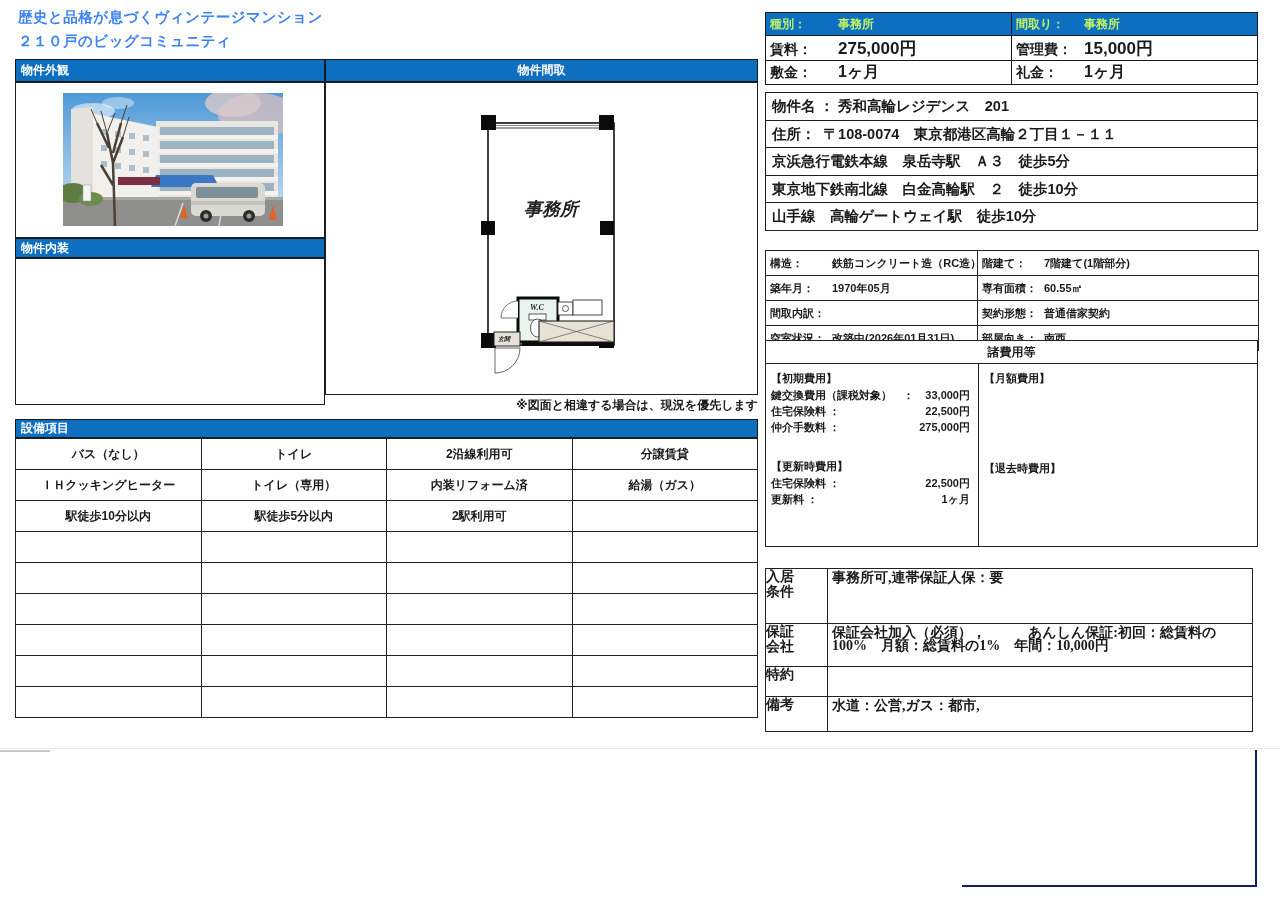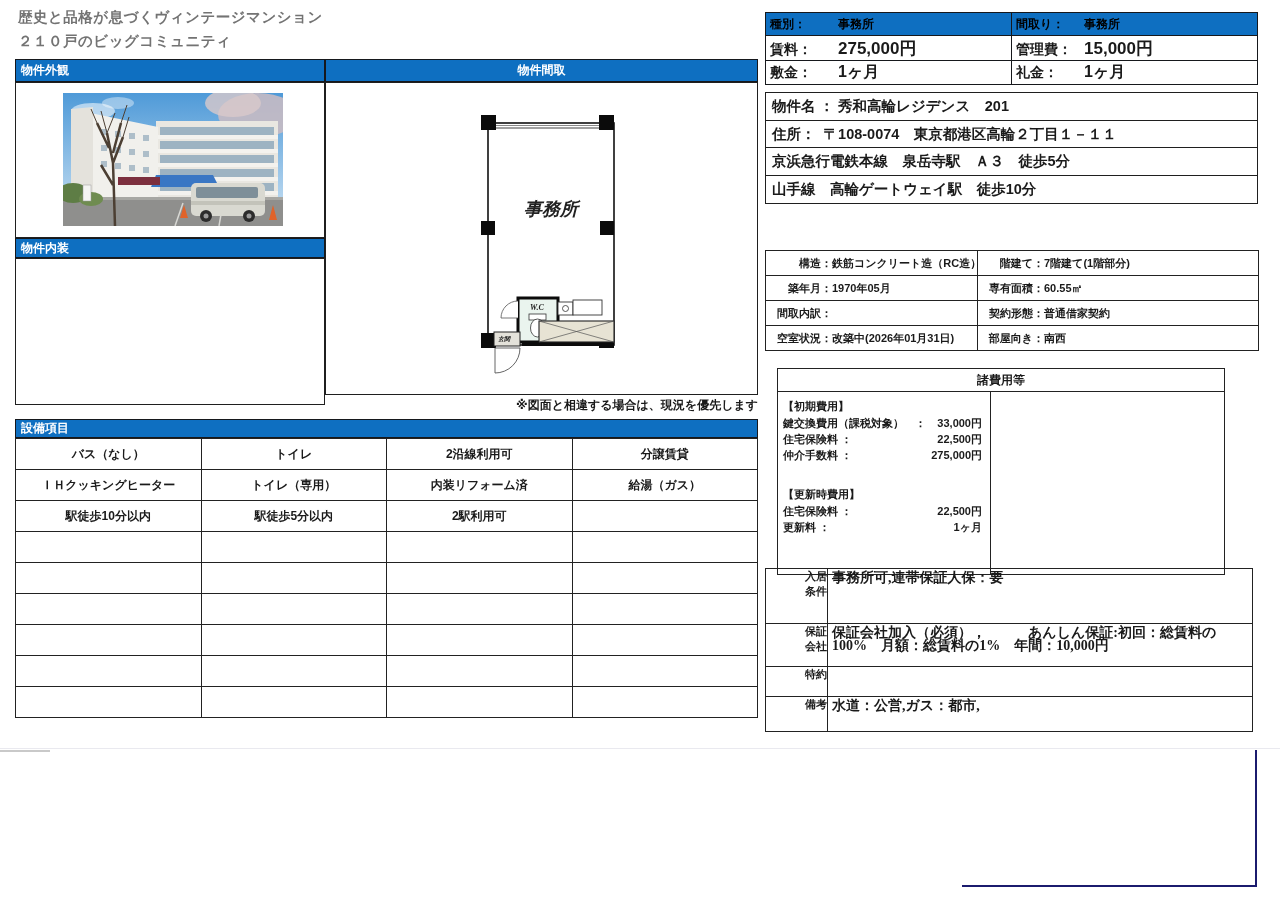--- a/index.html
+++ b/index.html
@@ -12,7 +12,7 @@
   .abs { position:absolute; }
 
   
-  .catch { left:18px; font-size:14.5px; font-weight:bold; letter-spacing:.5px; color:#737373; }
+  .catch { left:18px; font-size:14.5px; font-weight:bold; letter-spacing:.5px; color:#3b82f6; }
 
   
   .bar {

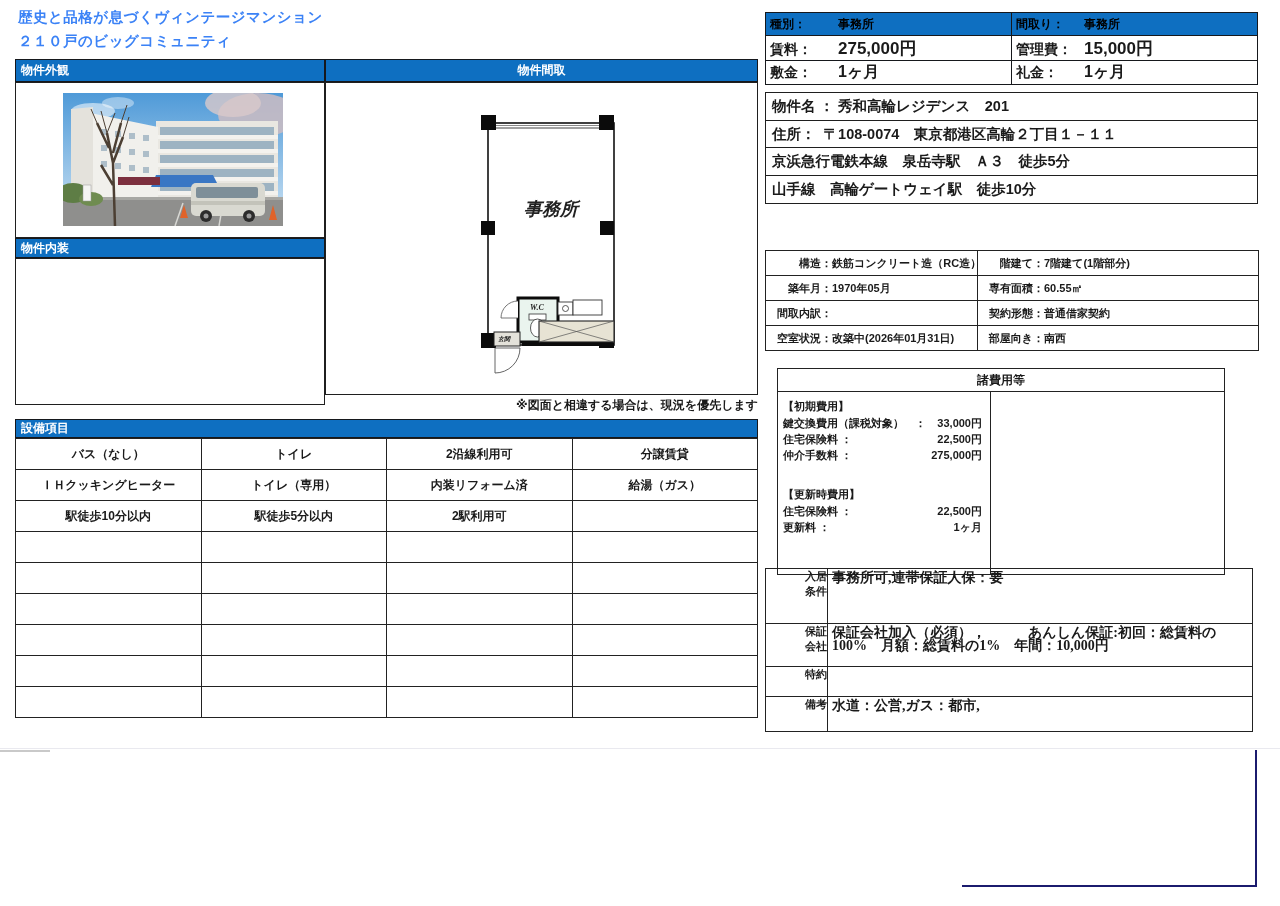--- a/index.html
+++ b/index.html
@@ -35,7 +35,7 @@
   
   table.summary { border-collapse:collapse; table-layout:fixed; width:493px; }
   table.summary td { border:1.5px solid #16181c; padding:0 4px; white-space:nowrap; overflow:hidden; }
-  tr.s-head td { background:var(--header-blue,#0e6fc1); color:#000000; height:23px; font-size:12px; font-weight:bold; }
+  tr.s-head td { background:var(--header-blue,#0e6fc1); color:#bef264; height:23px; font-size:12px; font-weight:bold; }
   tr.s-main td { height:25px; font-size:14px; font-weight:bold; }
   tr.s-main .val { font-size:17px; }
   tr.s-sub td  { height:24px; font-size:14px; font-weight:bold; }

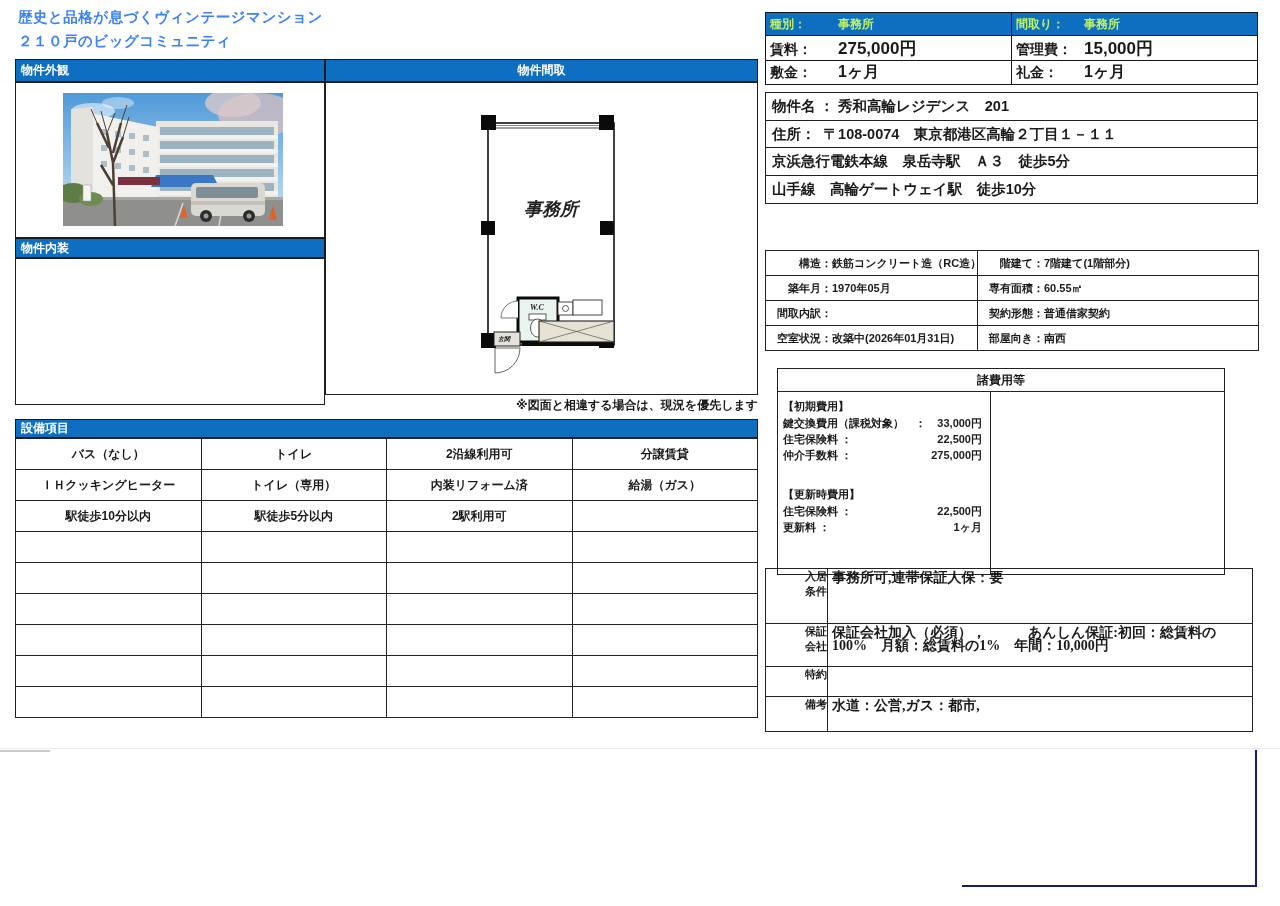--- a/index.html
+++ b/index.html
@@ -302,6 +302,7 @@
     <span>住所：</span>&nbsp;&nbsp;<span>〒108-0074　東京都港区高輪２丁目１－１１</span>
   </div>
   <div class="prop-row">京浜急行電鉄本線　泉岳寺駅　Ａ３　徒歩5分</div>
+  <div class="prop-row">東京地下鉄南北線　白金高輪駅　２　徒歩10分</div>
   <div class="prop-row">山手線　高輪ゲートウェイ駅　徒歩10分</div>
 </div>
 

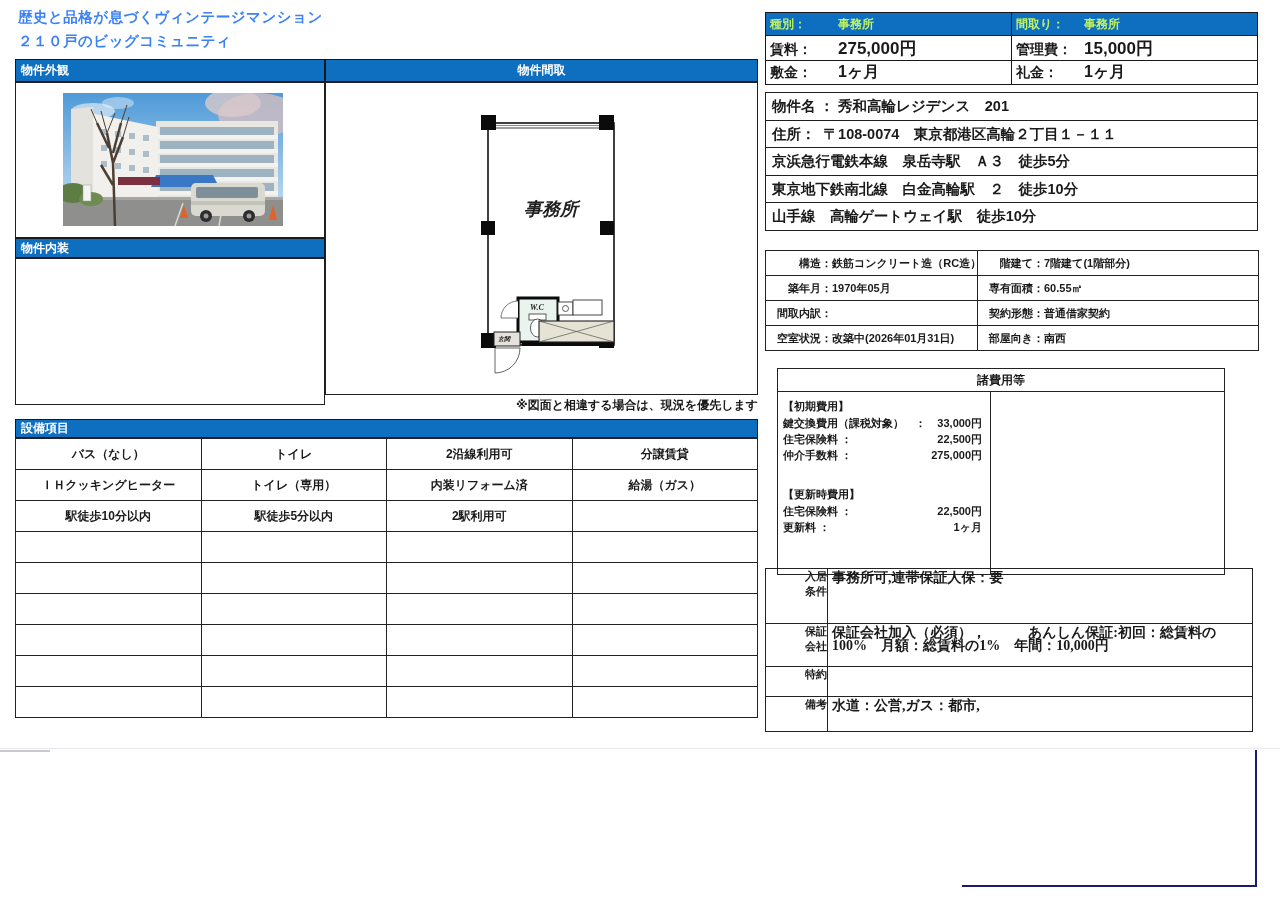--- a/index.html
+++ b/index.html
@@ -53,7 +53,7 @@
   
   table.details { border-collapse:collapse; table-layout:fixed; width:493px; }
   table.details td { border:1.5px solid #222; height:25px; padding:0 4px; font-size:11px; font-weight:bold; white-space:nowrap; overflow:hidden; }
-  table.details .lab2 { display:inline-block; width:62px;text-align:right; }
+  table.details .lab2 { display:inline-block; width:62px; }
 
   
   .fees-head { border:1.5px solid #222; height:24px; display:flex; align-items:center; justify-content:center; font-size:12px; font-weight:bold; background:#fff; }

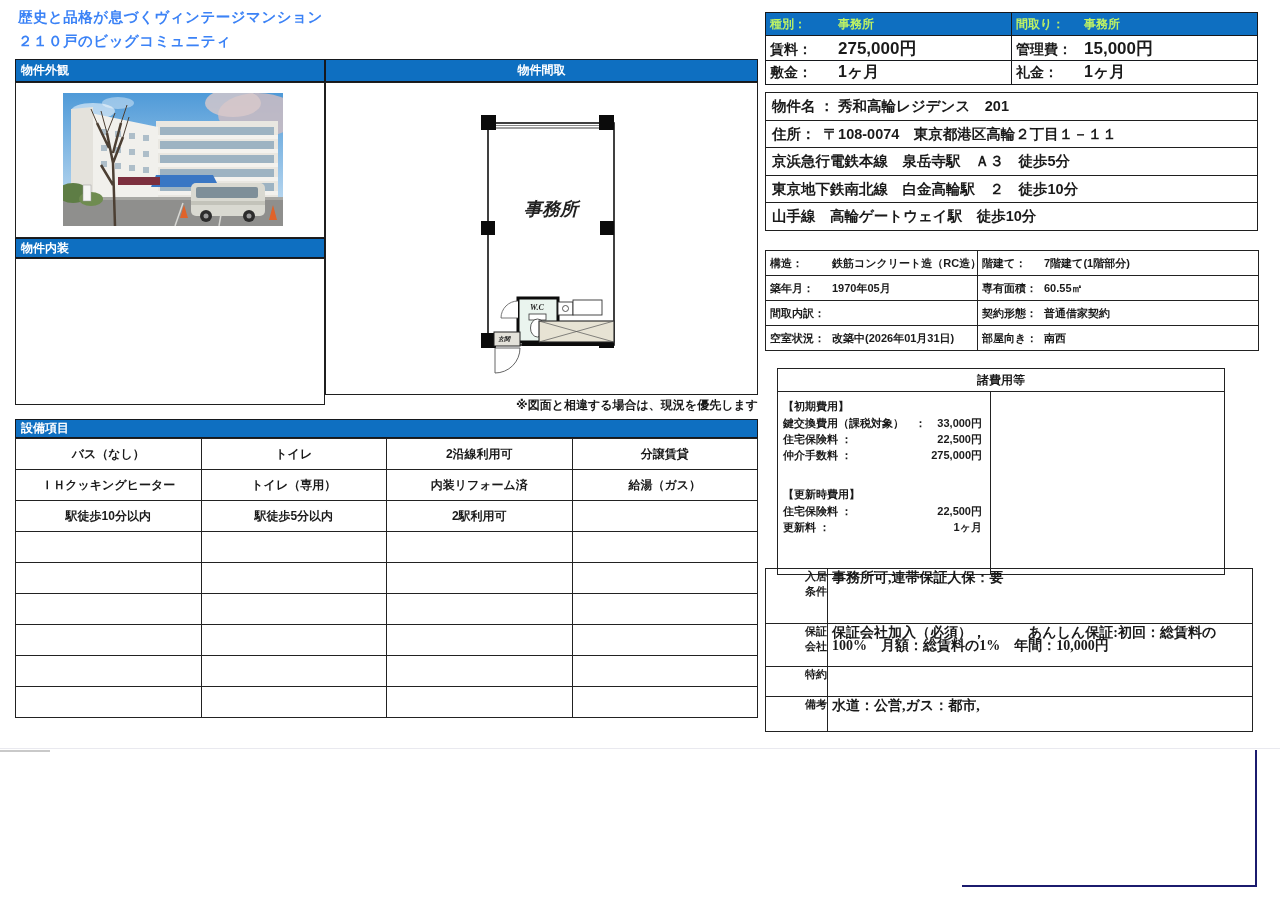--- a/index.html
+++ b/index.html
@@ -331,7 +331,7 @@
 </tbody>
   </table>
 
-<div class="abs" style="left:765px; top:368px; width:448px;margin-left:12px;">
+<div class="abs" style="left:765px; top:340px; width:493px;">
   <div class="fees-head">諸費用等</div>
   <div class="fees-body">
     <div class="fees-col left">

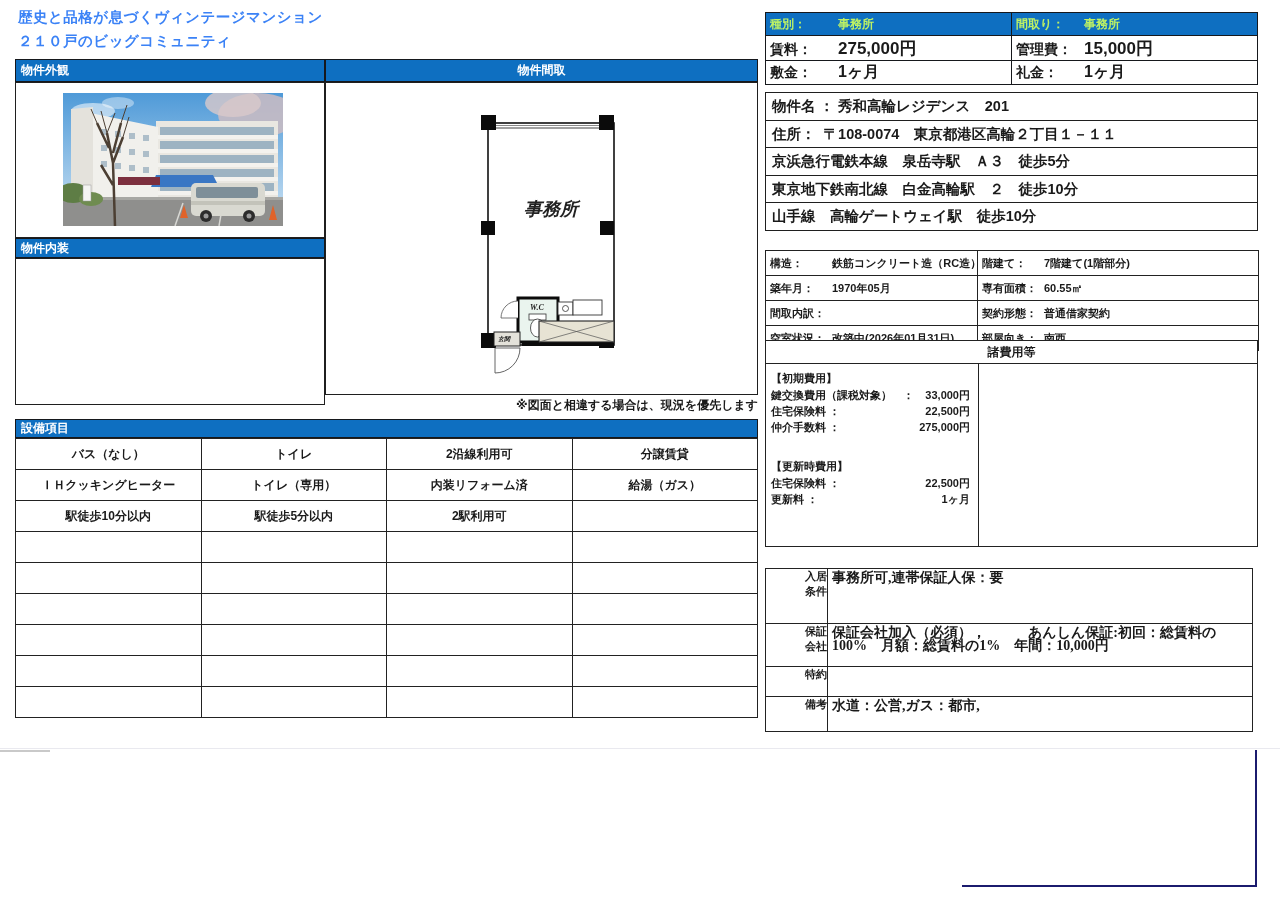--- a/index.html
+++ b/index.html
@@ -359,6 +359,11 @@
           <span>1ヶ月</span>
         </div>
     </div>
+    <div class="fees-col right">
+      <div class="fee-title">【月額費用】</div>
+      <div style="height:72px;"></div>
+      <div class="fee-title">【退去時費用】</div>
+    </div>
   </div>
 </div>
 

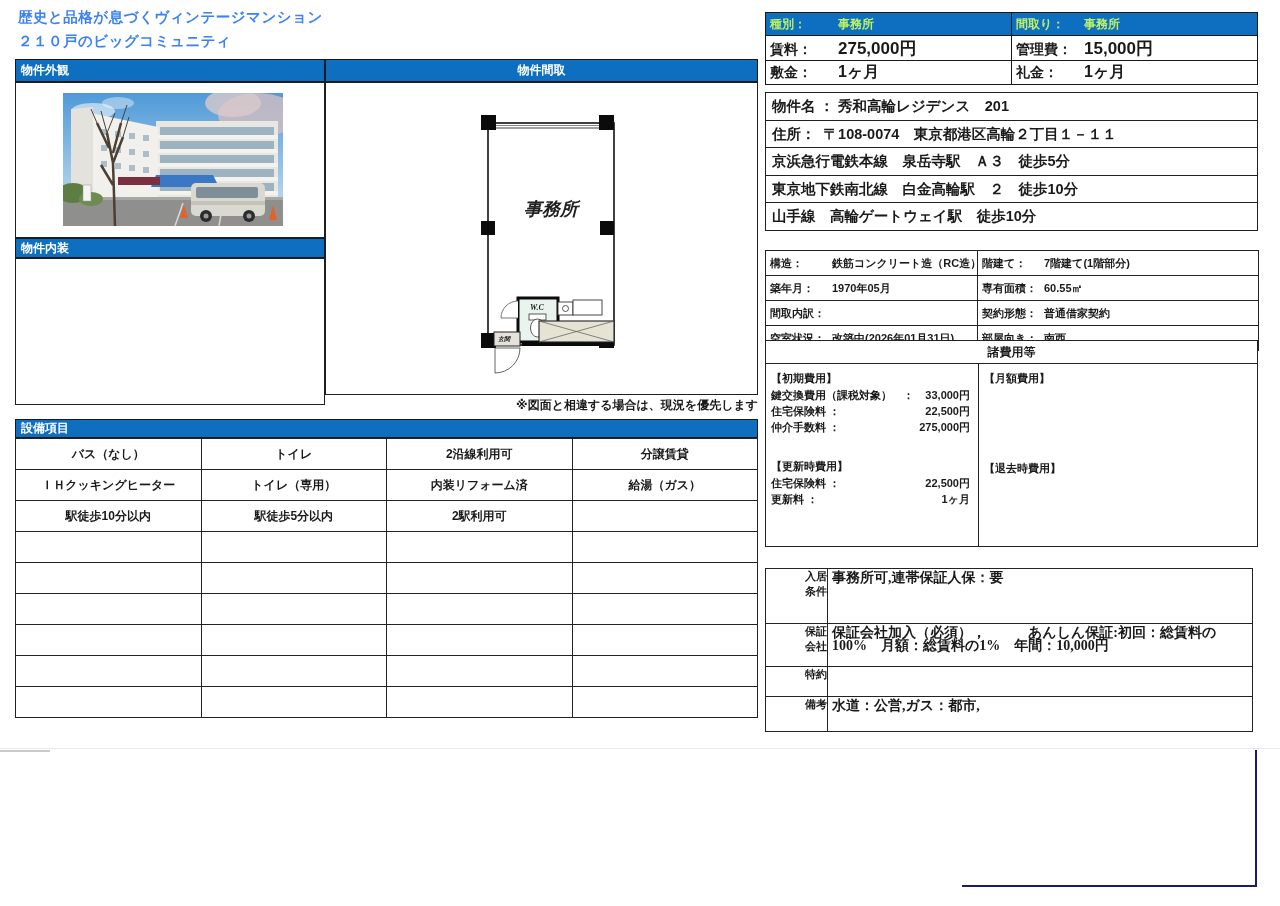--- a/index.html
+++ b/index.html
@@ -68,7 +68,7 @@
   
   table.cond { border-collapse:collapse; table-layout:fixed; width:488px; }
   table.cond td { border:1.5px solid #222; font-weight:bold; vertical-align:top; }
-  td.cond-label { width:62px; text-align:right; vertical-align:middle; font-size:11px; line-height:15px; }
+  td.cond-label { width:62px; text-align:left; vertical-align:middle; font-size:14px; line-height:15px; }
   td.cond-content { font-size:14px; padding:2px 4px; line-height:13px;font-family:Liberation Serif, serif; }
 
   

